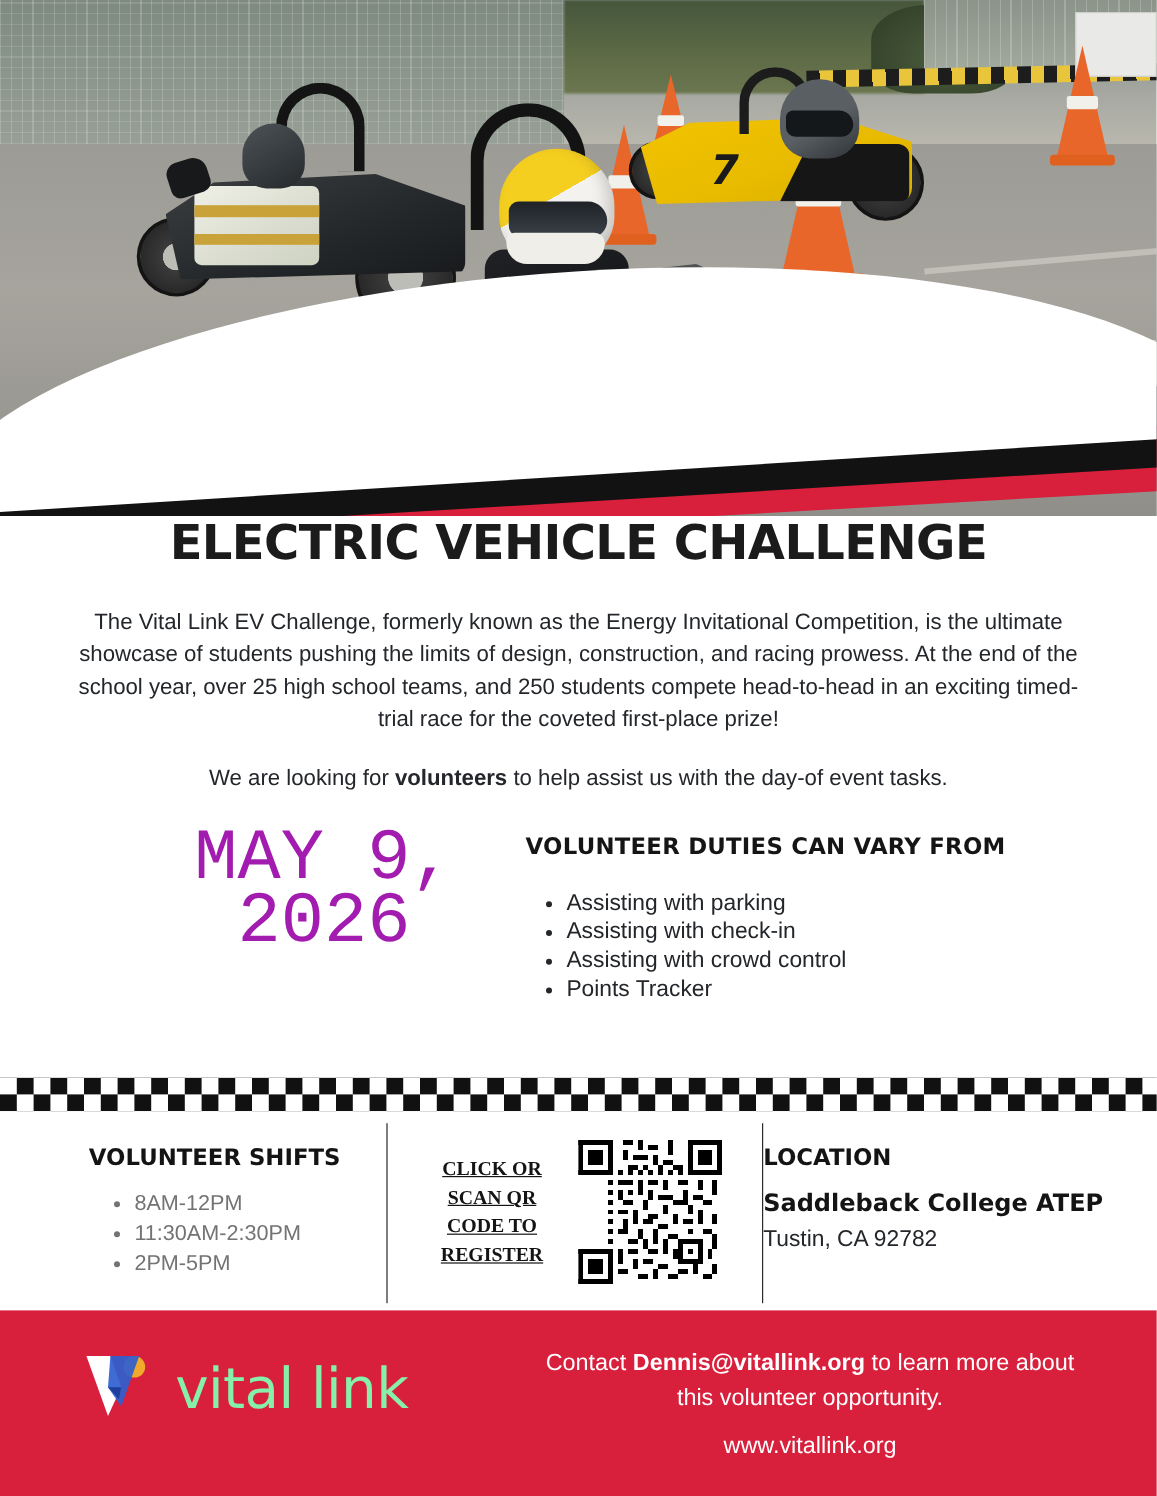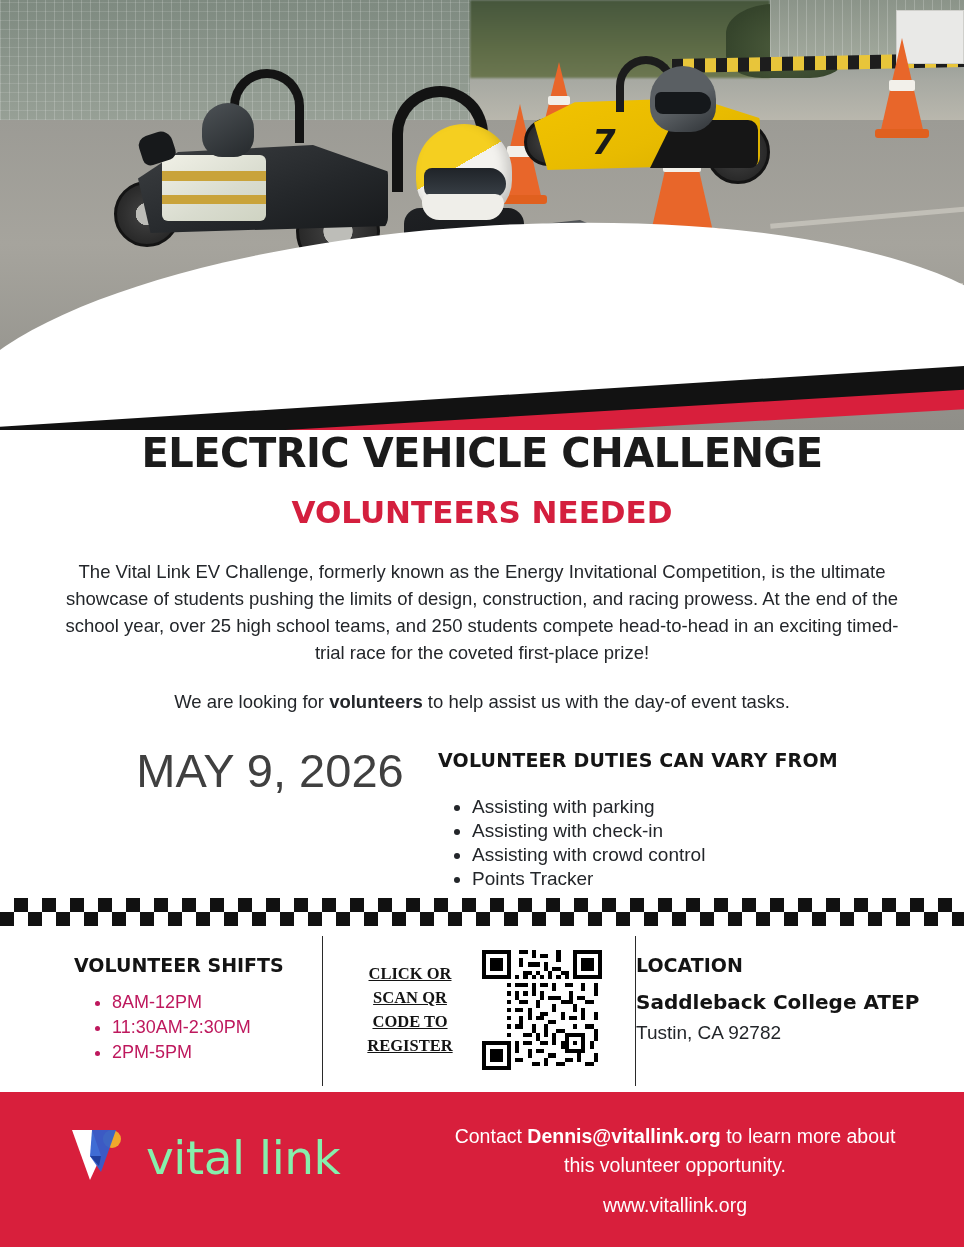--- a/index.html
+++ b/index.html
@@ -502,7 +502,6 @@
 
   <div class="content">
     <h1 class="title">ELECTRIC VEHICLE CHALLENGE</h1>
-    <h2 class="subtitle">VOLUNTEERS NEEDED</h2>
     <p class="para">The Vital Link EV Challenge, formerly known as the Energy Invitational Competition, is the ultimate showcase of students pushing the limits of design, construction, and racing prowess. At the end of the school year, over 25 high school teams, and 250 students compete head-to-head in an exciting timed-trial race for the coveted first-place prize!</p>
     <p class="para2">
       <span>We are looking for </span><b>volunteers</b><span> to help assist us with the day-of event tasks.</span>

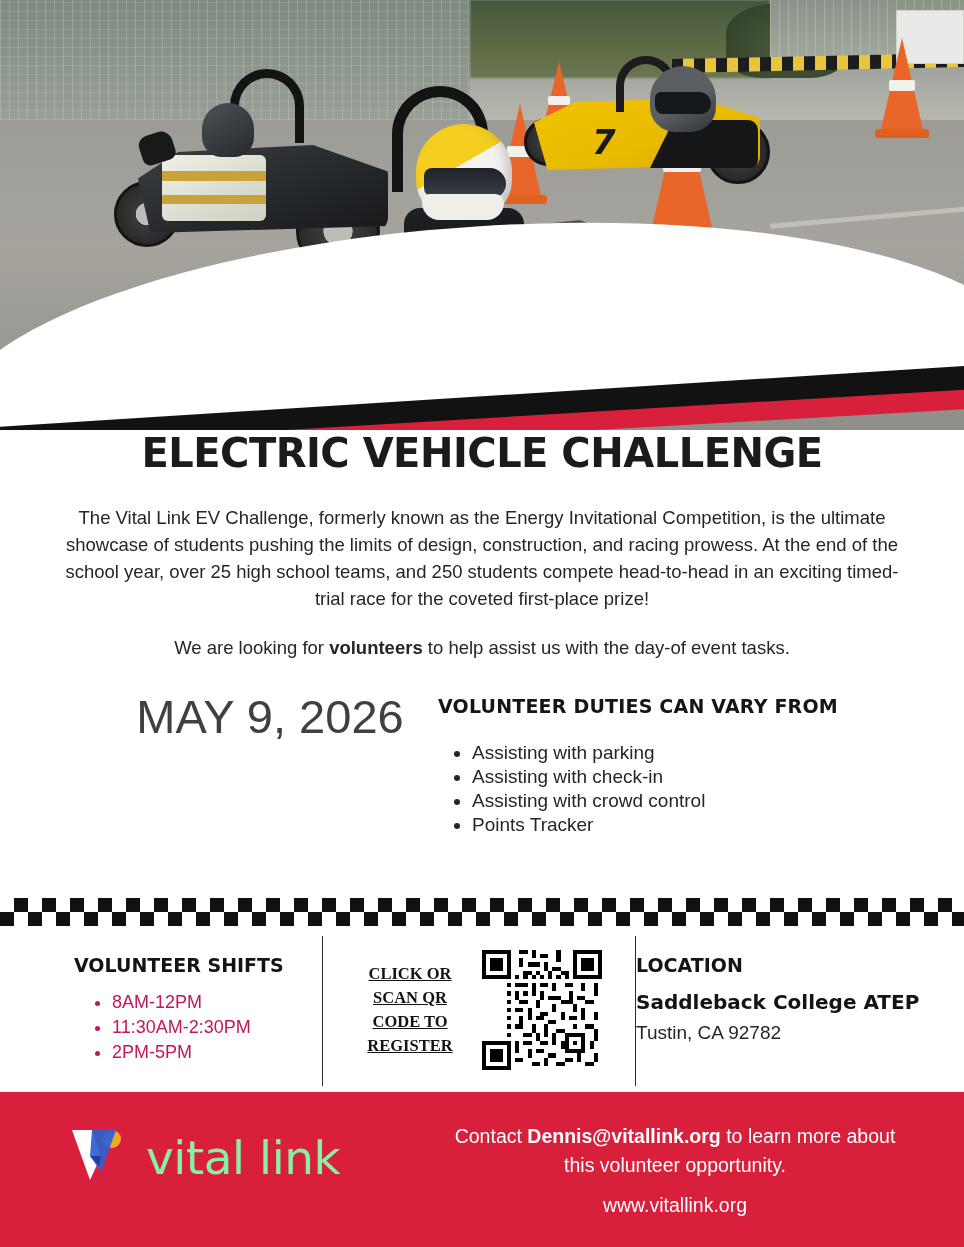--- a/index.html
+++ b/index.html
@@ -290,11 +290,11 @@
   .date-block {
     width: 300px;
     text-align: center;
-    font-family: Liberation Sans, sans-serif;
+    font-family: Liberation Mono, monospace;
     font-weight: 400;
-    font-size: 47px;
+    font-size: 60px;
     line-height: 52px;
-    color: #404040;
+    color: #a21caf;
     padding-top: 6px;
   }
   .duties {

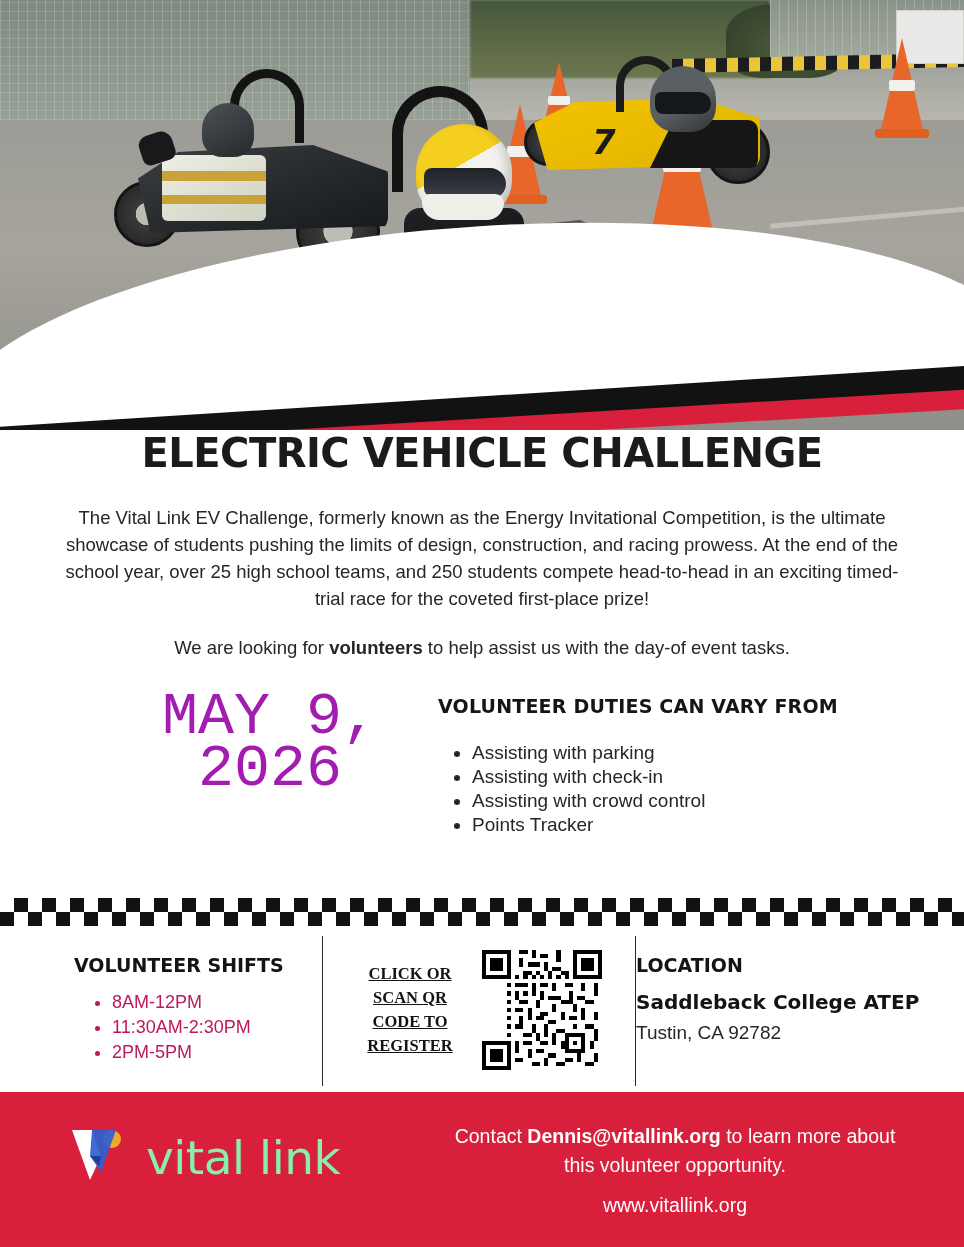--- a/index.html
+++ b/index.html
@@ -342,7 +342,7 @@
     padding-left: 74px;
   }
   .shifts ul { margin-top: 14px; padding-left: 112px; }
-  .shifts li { font-size: 18px; line-height: 25px; color: #be185d; }
+  .shifts li { font-size: 18px; line-height: 25px; color: #737373; }
 
   .divider {
     width: 1px; height: 150px; background: #2a2a2a; margin-top: 4px;

